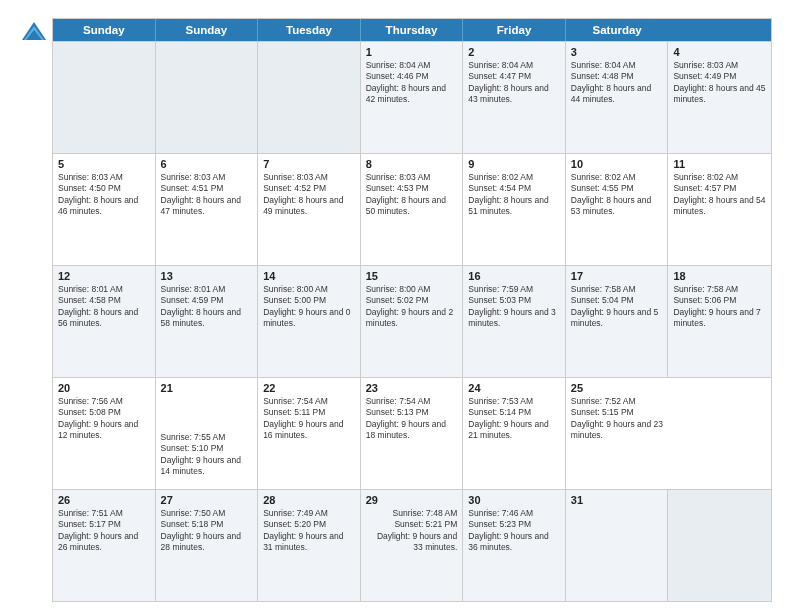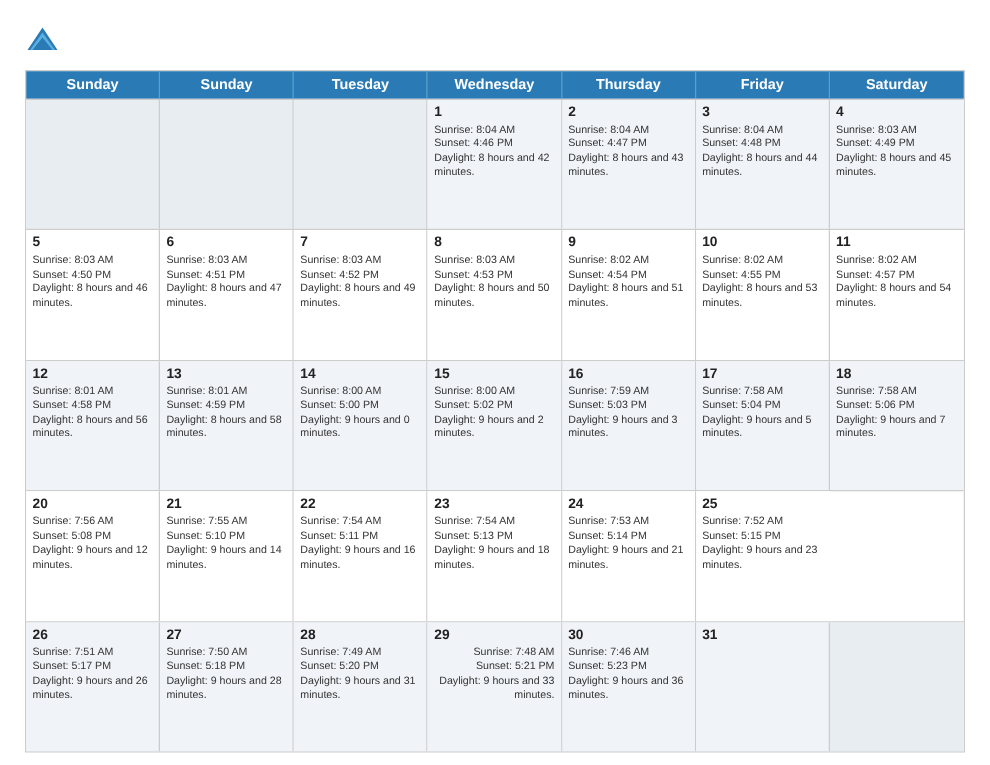--- a/index.html
+++ b/index.html
@@ -15,7 +15,7 @@
       height: 612px;
       padding: 18px 20px 10px 20px;
       display: flex;
-      flex-direction: column;
+      flex-direction: row;
     }
     .header {
       display: flex;

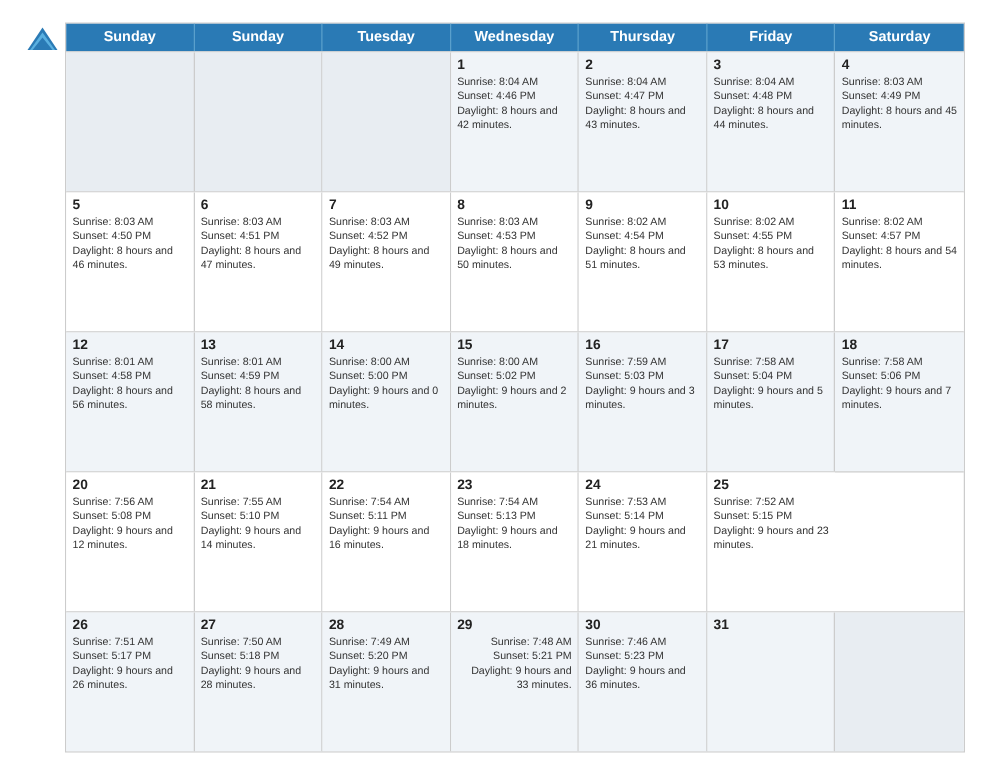--- a/index.html
+++ b/index.html
@@ -136,7 +136,6 @@
     <div class="cal-header-cell">Sunday</div>
         <div class="cal-header-cell">Sunday</div>
         <div class="cal-header-cell">Tuesday</div>
-        <div class="cal-header-cell">Wednesday</div>
         <div class="cal-header-cell">Thursday</div>
         <div class="cal-header-cell">Friday</div>
         <div class="cal-header-cell">Saturday</div>

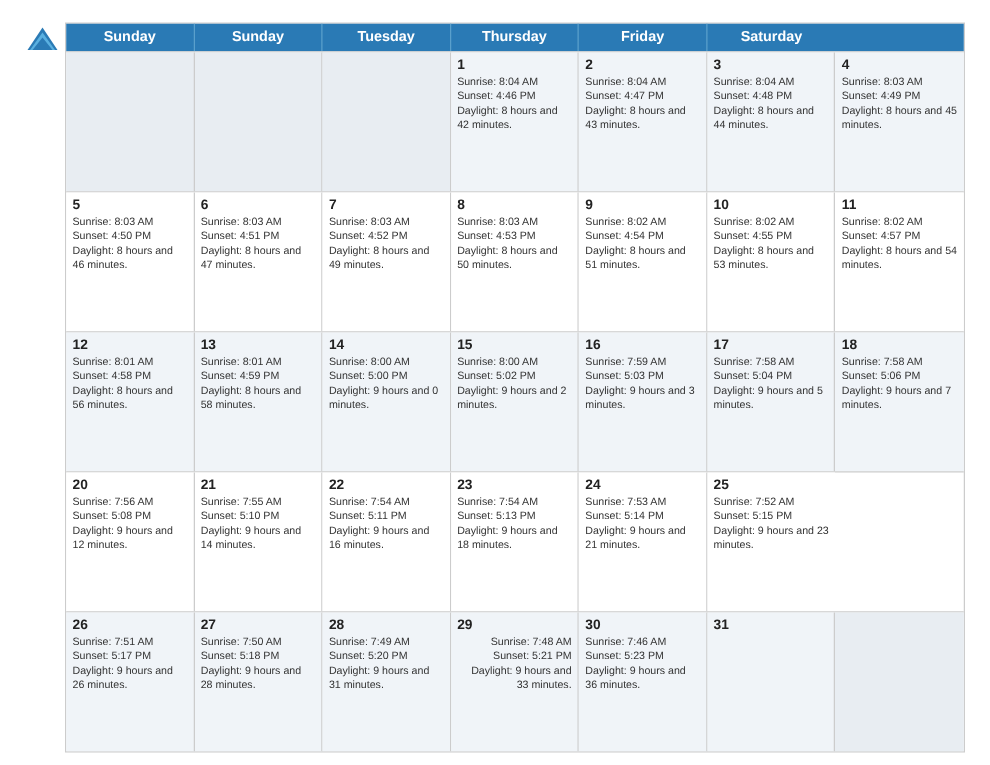--- a/index.html
+++ b/index.html
@@ -267,7 +267,7 @@
           </div>
           <div class="cal-cell">
             <div class="day-number">21</div>
-            <div class="day-info" style="white-space: pre-line;">Sunrise: 7:55 AM
+            <div class="day-info" style="white-space: pre-line; margin-top: 36px;">Sunrise: 7:55 AM
 Sunset: 5:10 PM
 Daylight: 9 hours and 14 minutes.</div>
           </div>

